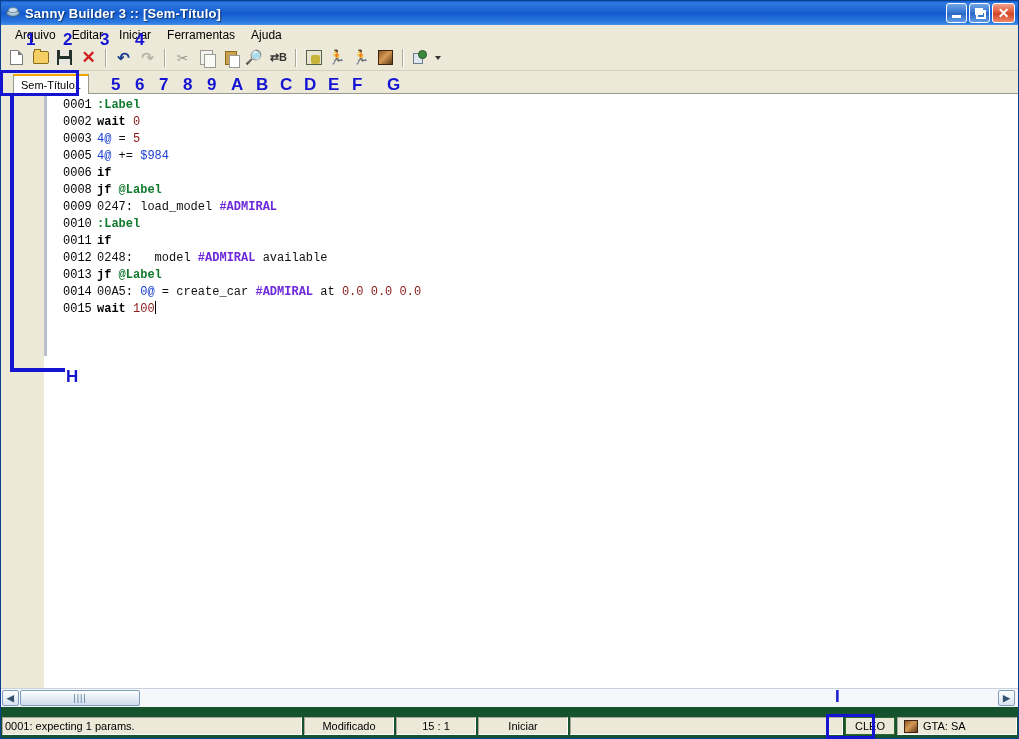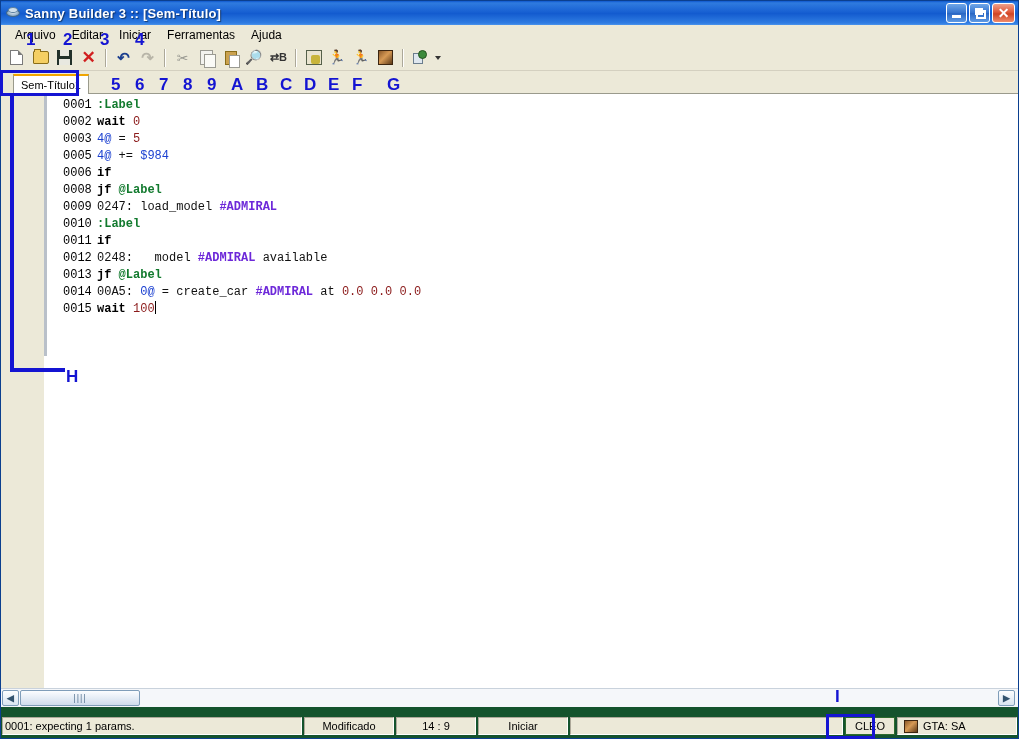--- a/index.html
+++ b/index.html
@@ -339,7 +339,7 @@
       <span>Modificado</span>
     </div>
     <div class="sp pos">
-      <span>14 :  9</span>
+      <span>15 :  1</span>
     </div>
     <div class="sp ins">
       <span>Iniciar</span>

